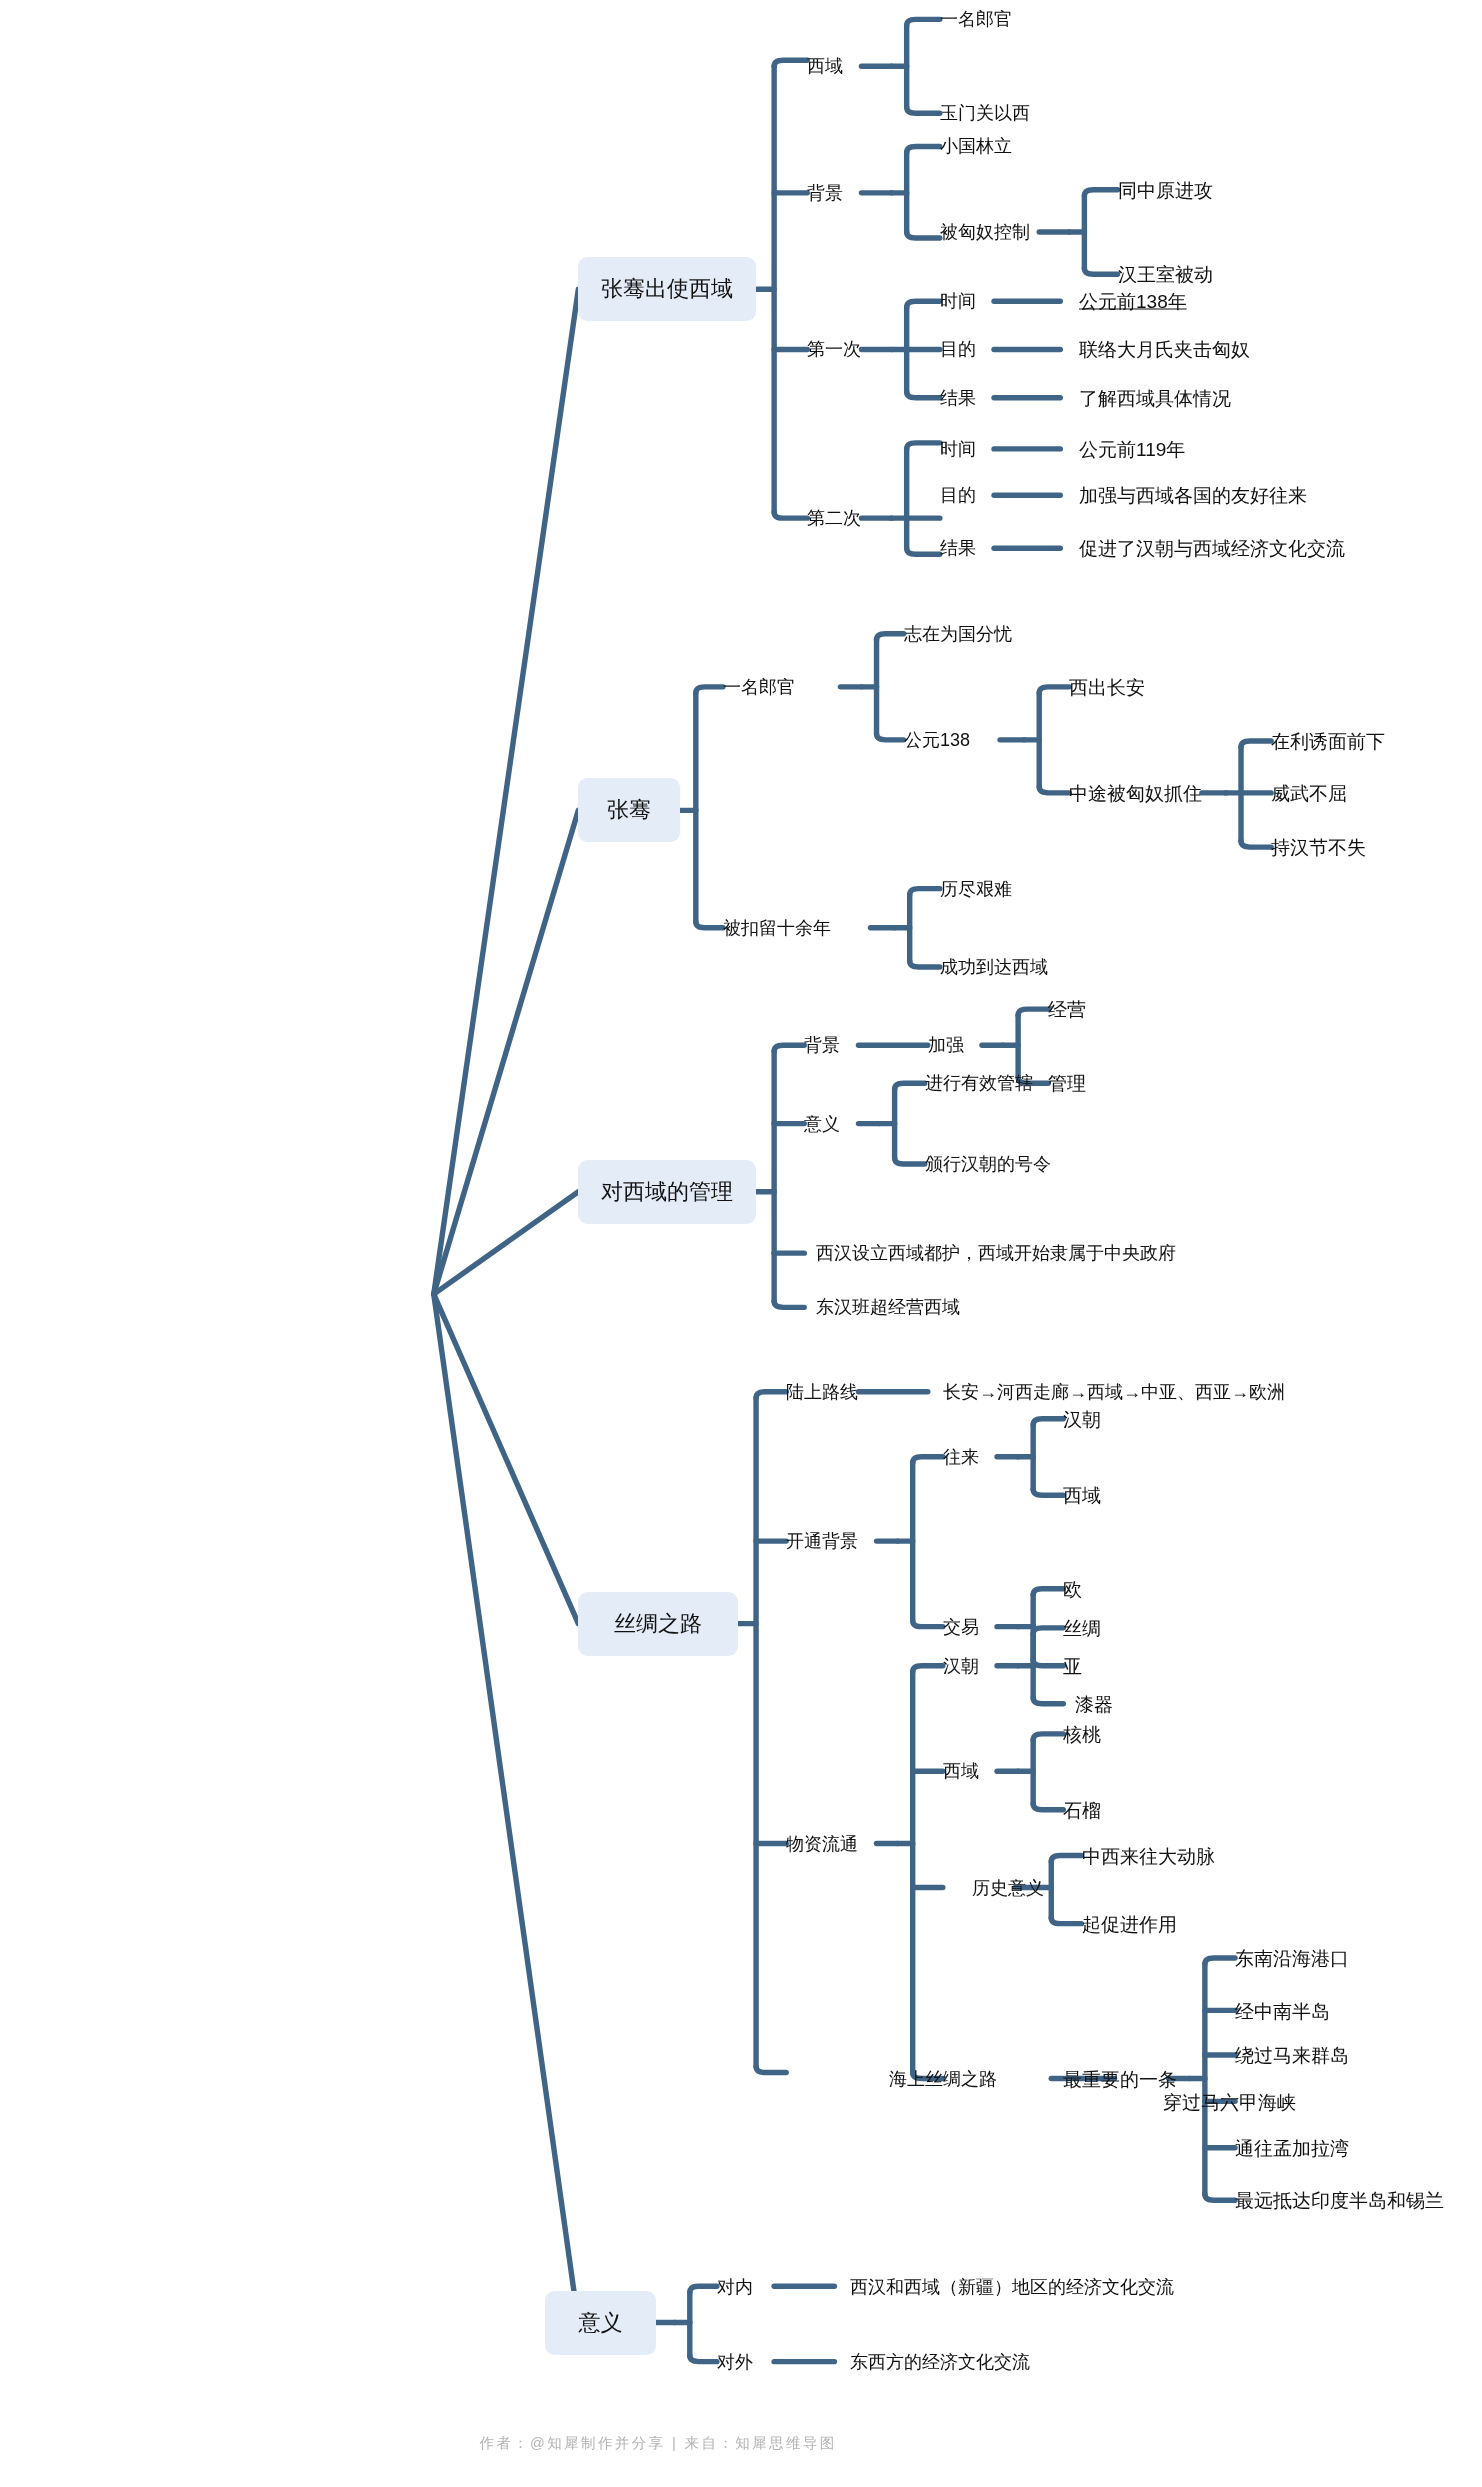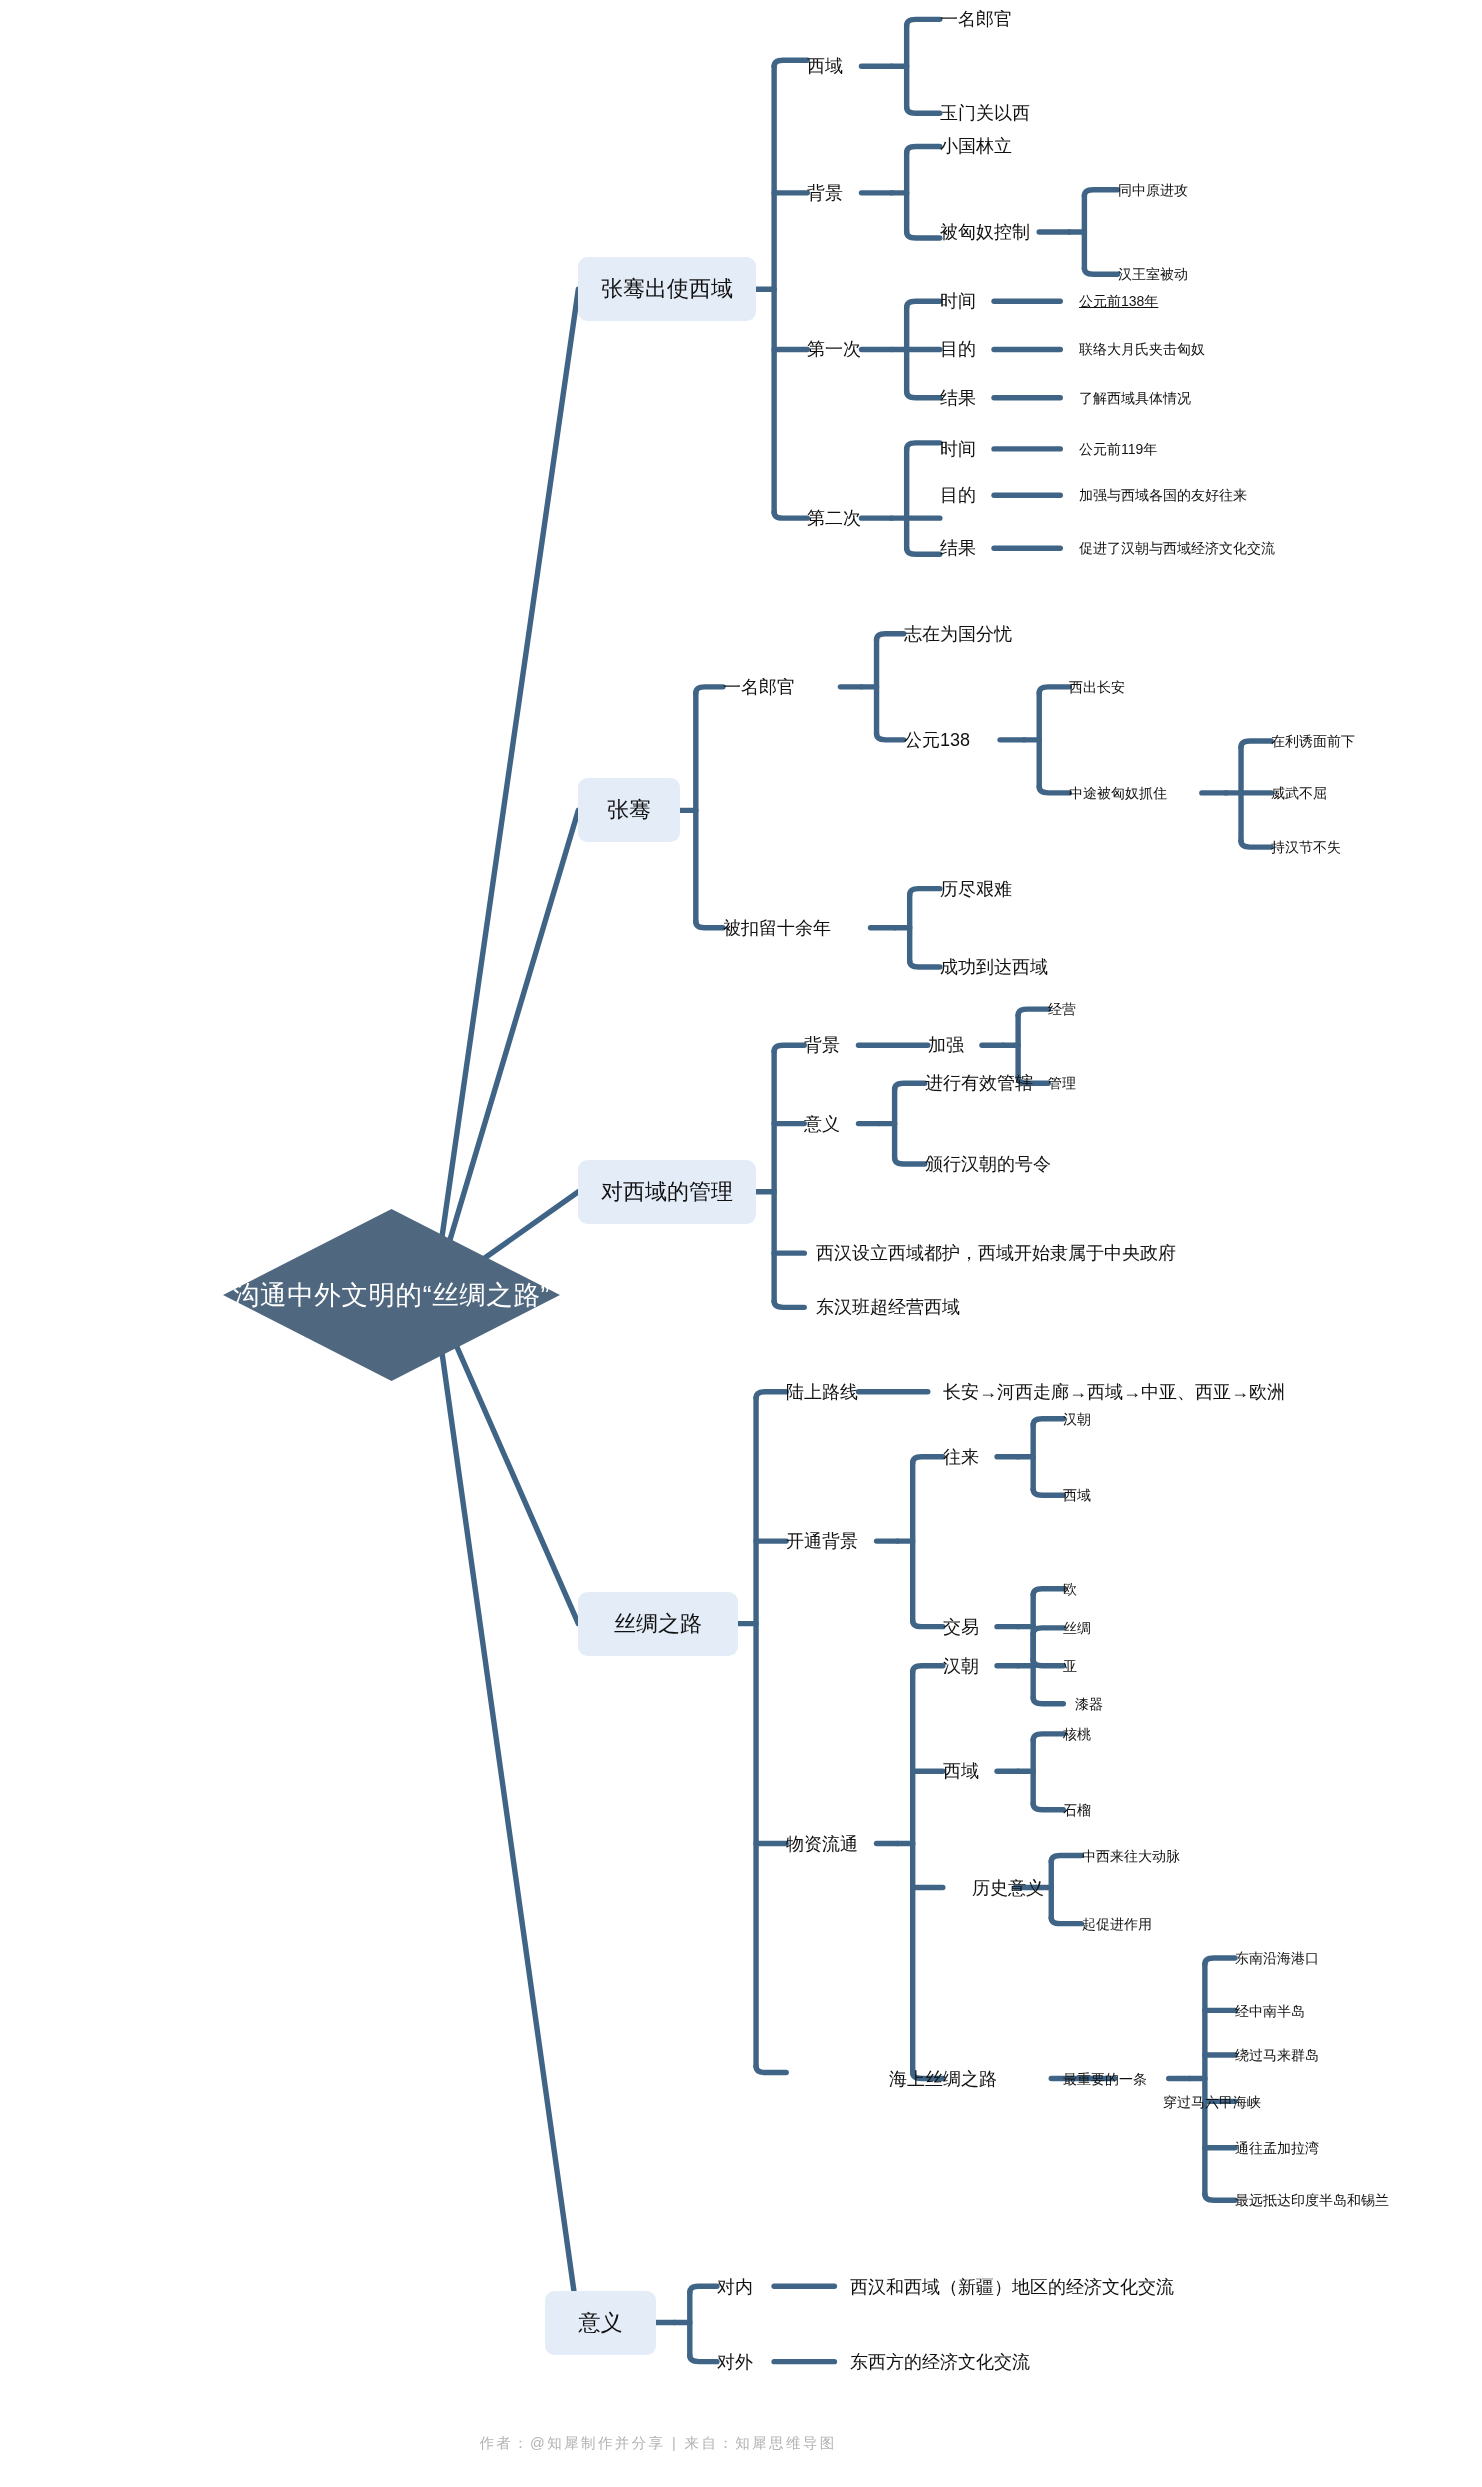--- a/index.html
+++ b/index.html
@@ -11,7 +11,7 @@
         transform:translateY(-50%);}
   .node.lvl2{font-size:18px;}
   .node.lvl3{font-size:18px;}
-  .node.lvl4{font-size:14px;}
+  .node.lvl4{font-size:19px;}
 
   .topic{position:absolute;background:#e3ecf7;border-radius:9.6px;
          display:flex;align-items:center;justify-content:center;

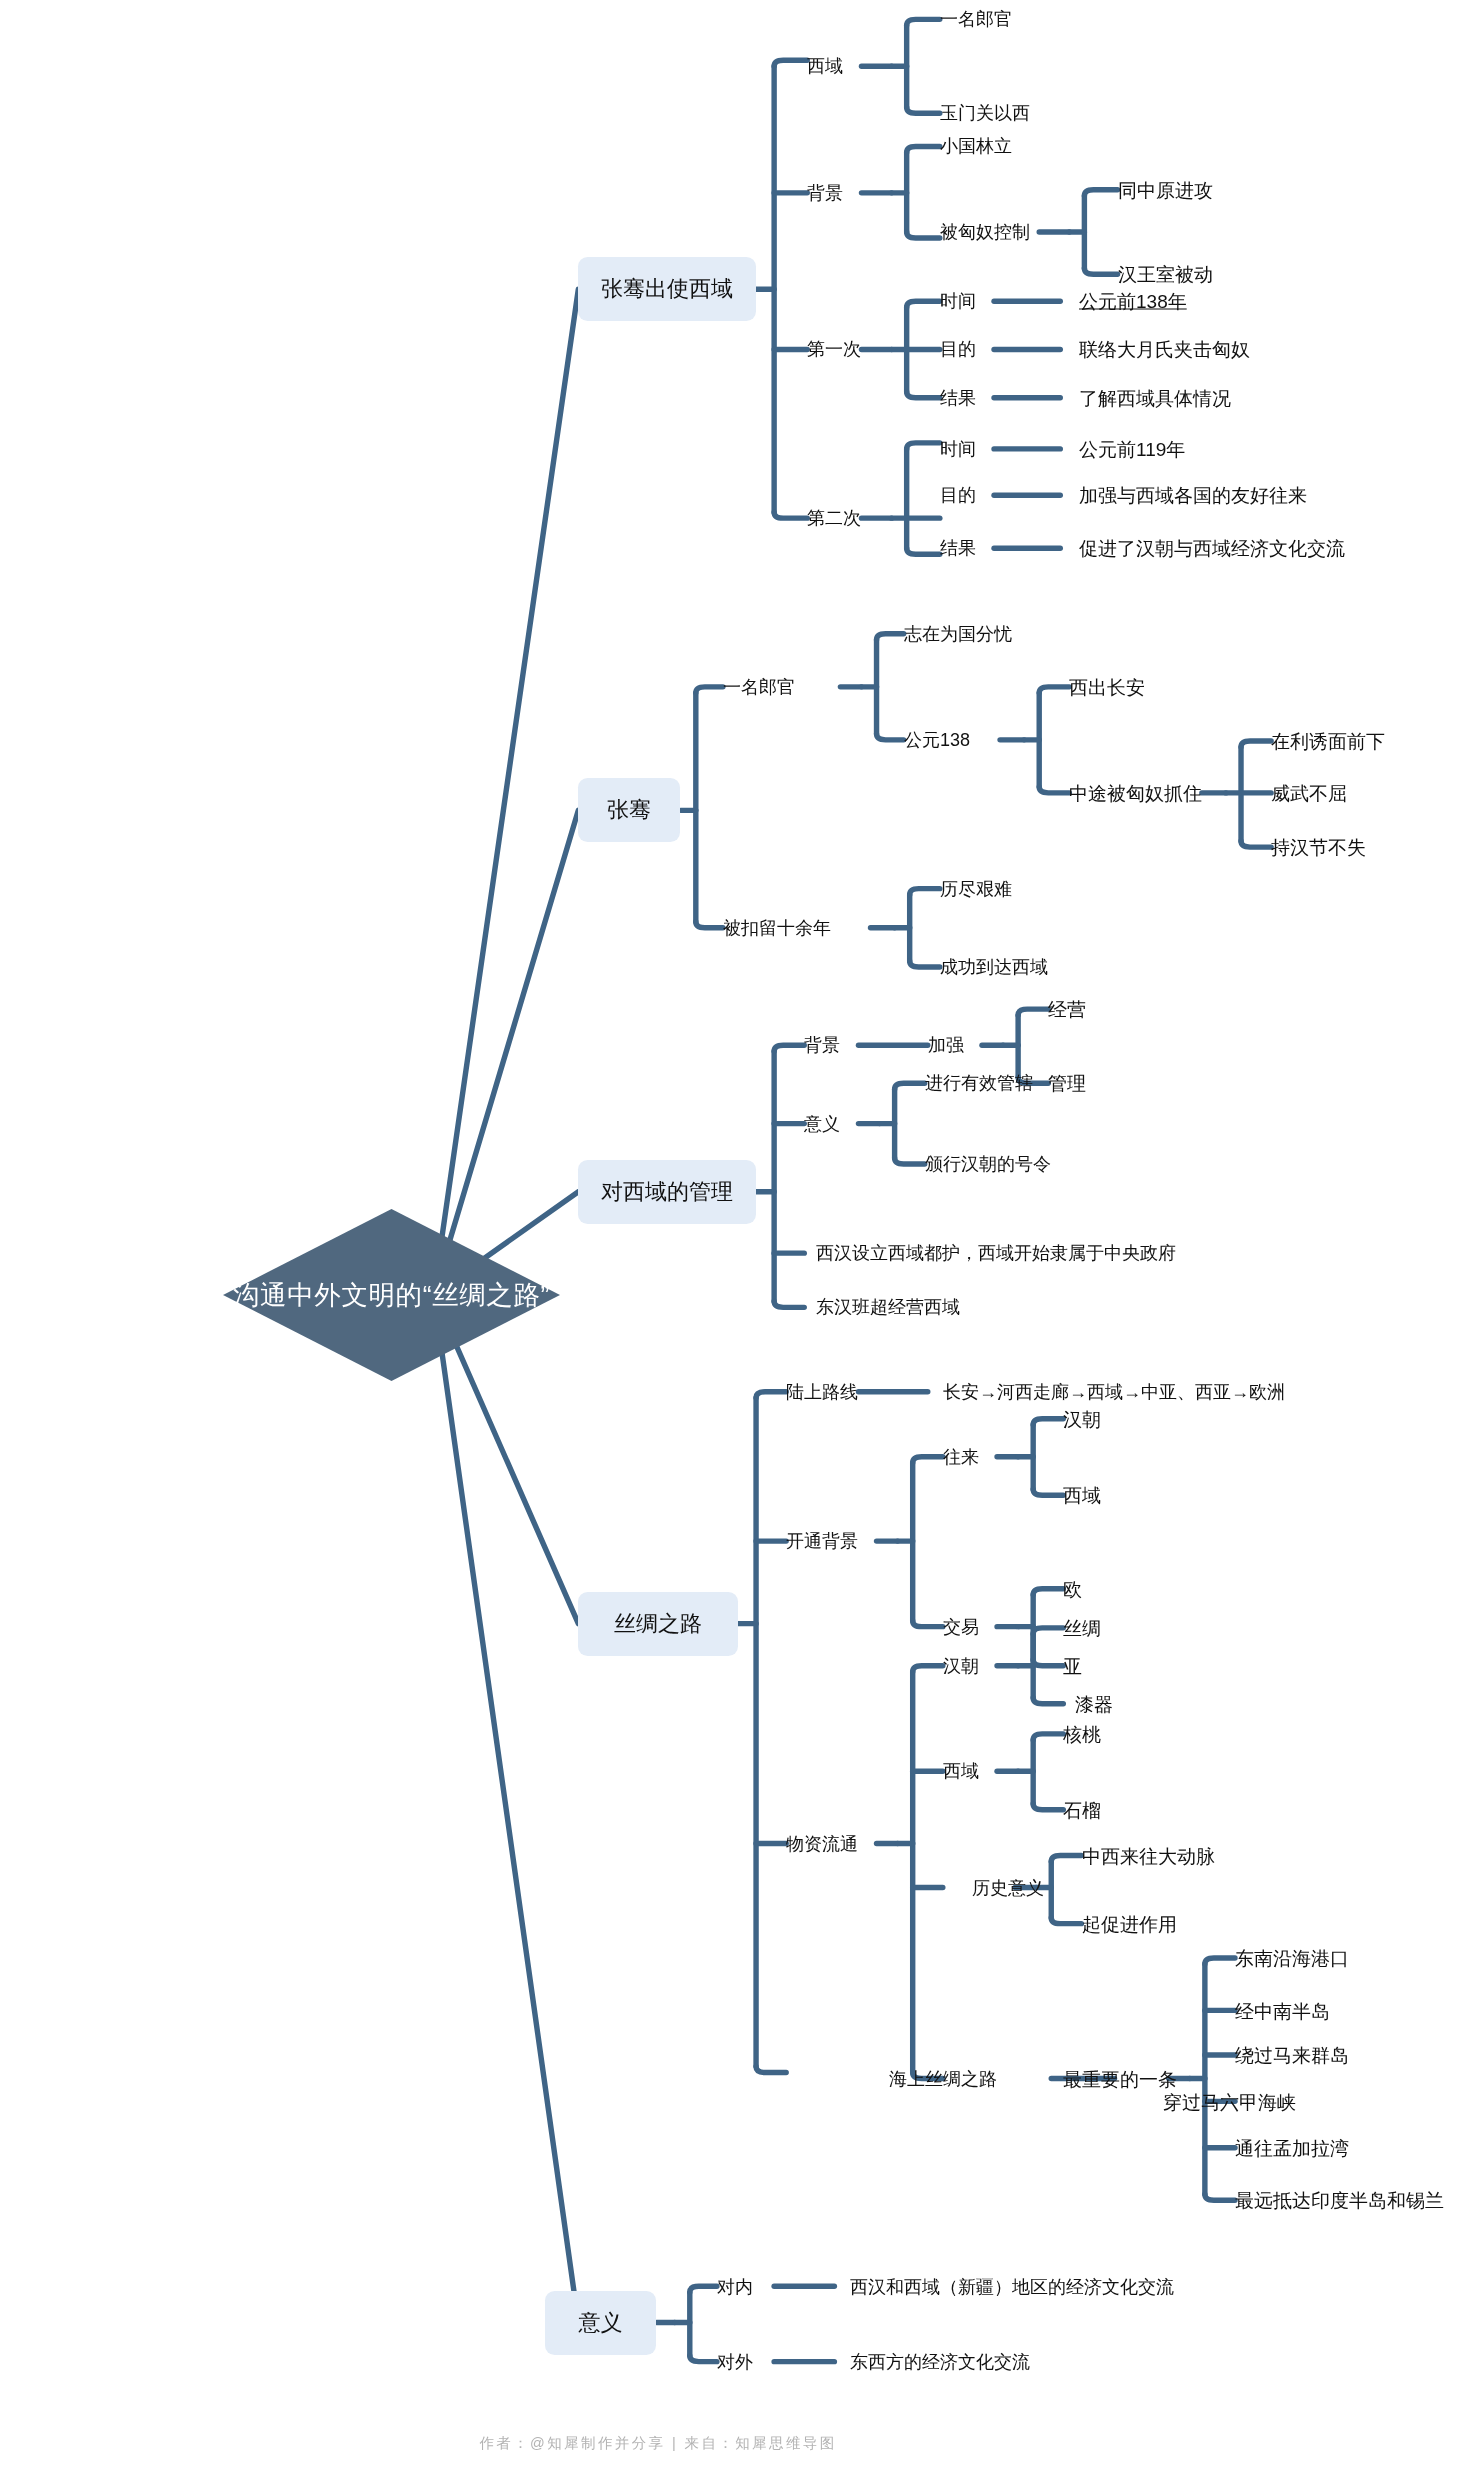--- a/index.html
+++ b/index.html
@@ -208,10 +208,6 @@
     </g>
   </svg>
 
-  <div class="center" style="left:223px;top:1209px;width:337px;height:172px;">
-    <div class="diamond"></div>
-    <div class="ctext">沟通中外文明的“丝绸之路”</div>
-  </div>
 
   <div class="topic" style="left:578px;top:289px;width:178px;height:64px;">
     <span>张骞出使西域</span>

